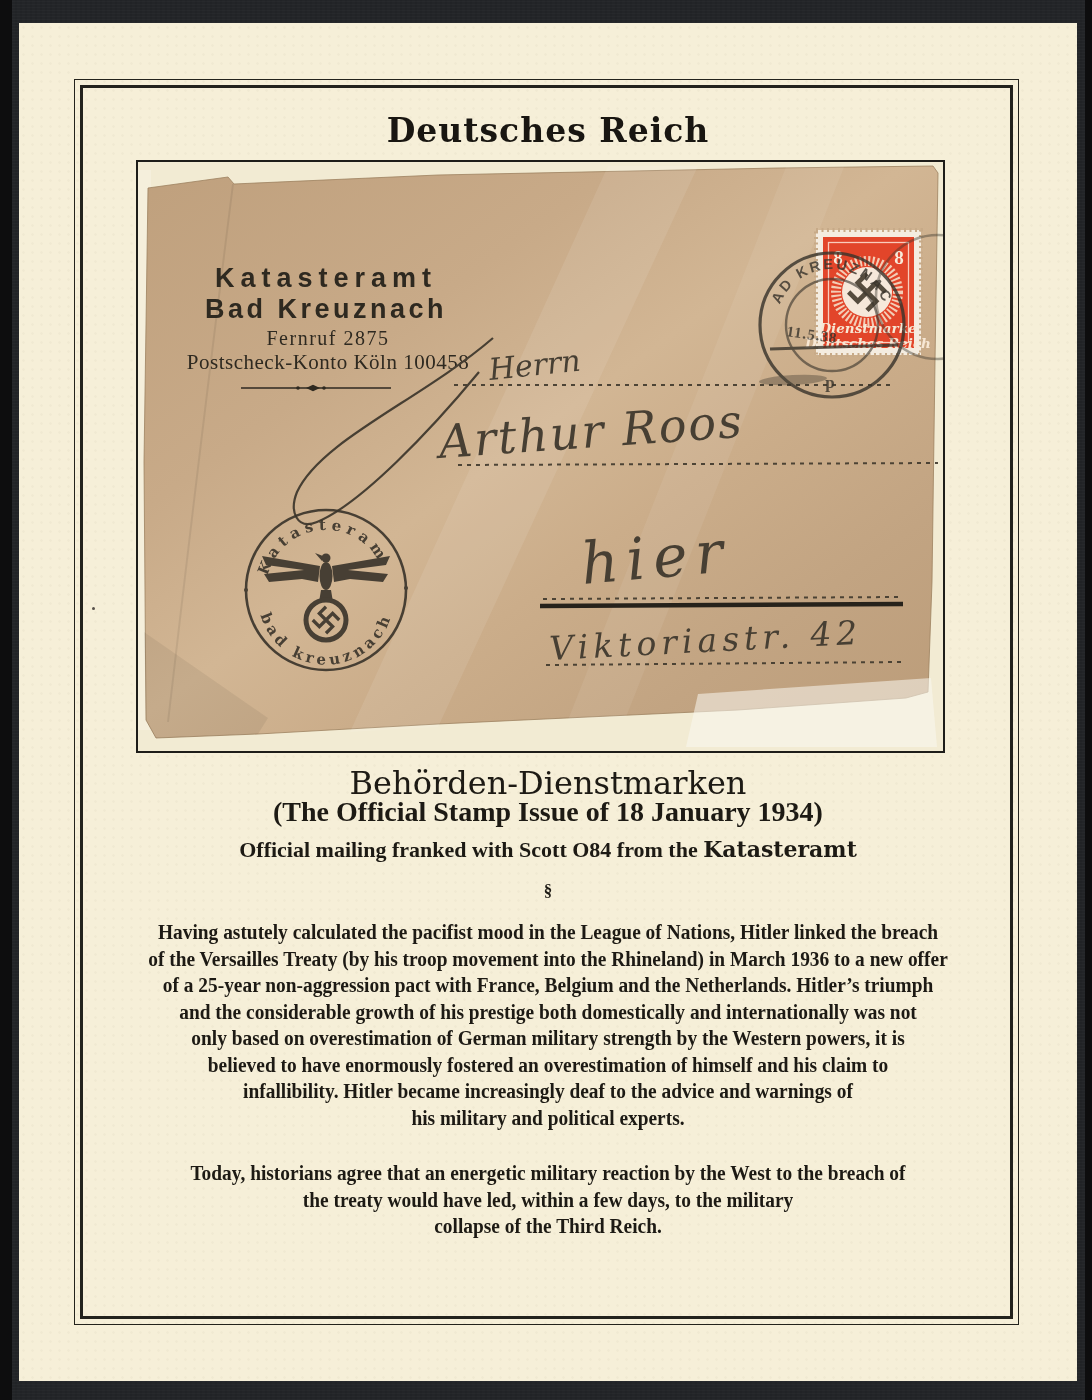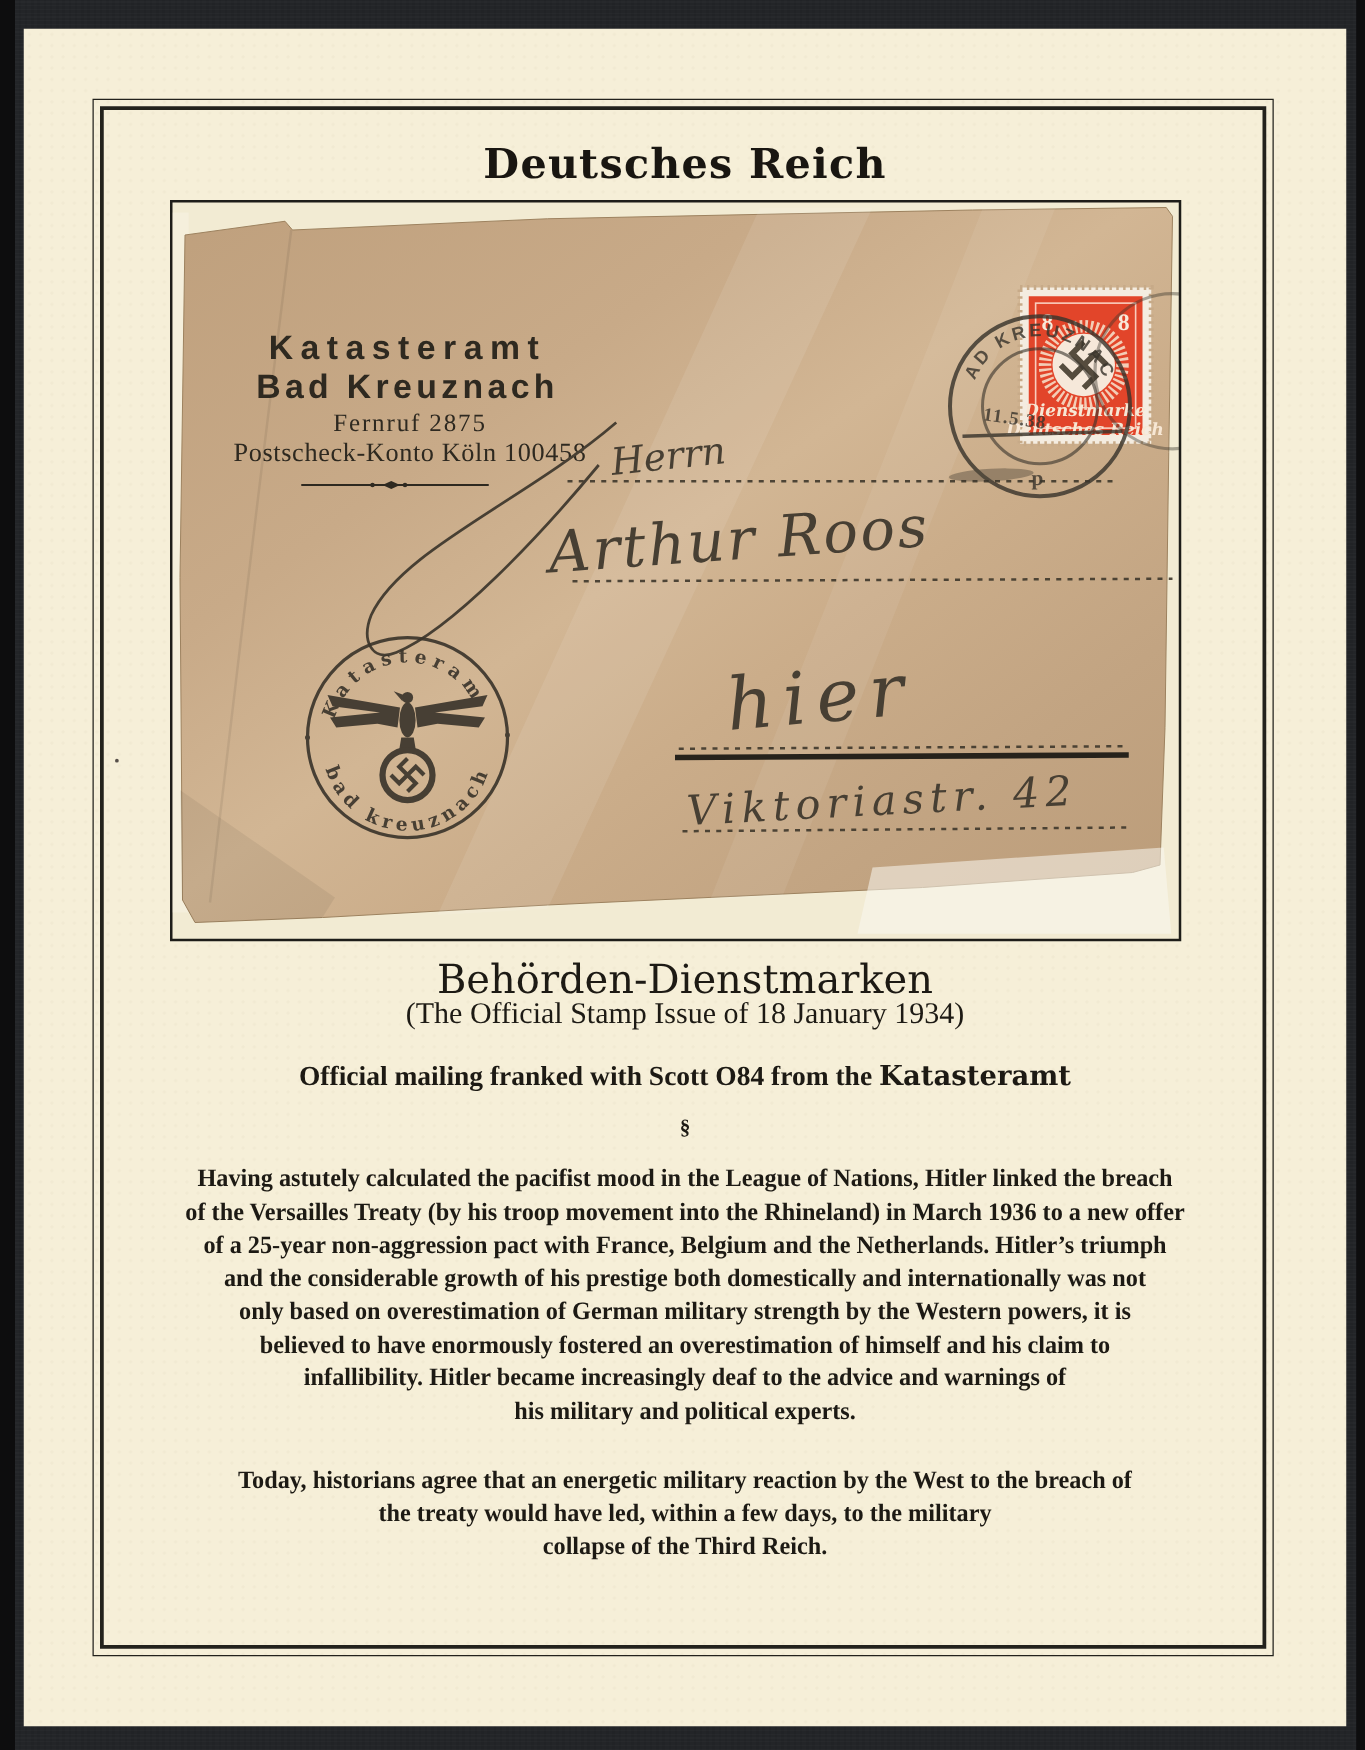--- a/index.html
+++ b/index.html
@@ -31,7 +31,7 @@
 
   .caption-area{position:absolute;left:0;top:745px;width:100%;text-align:center;color:#1d1a14;}
   .caption-heading{font-family:"DejaVu Serif", serif;font-weight:normal;font-size:32px;line-height:30px;}
-  .caption-subheading{font-weight:normal;font-size:24px;line-height:27px;}
+  .caption-subheading{font-weight:bold;font-size:28px;line-height:27px;}
   .franking{margin-top:22px;font-weight:bold;font-size:22px;line-height:28px;}
   .fraktur{font-family:"DejaVu Serif", serif;font-weight:bold;}
   .section-mark{margin-top:17px;font-size:17px;font-weight:bold;}

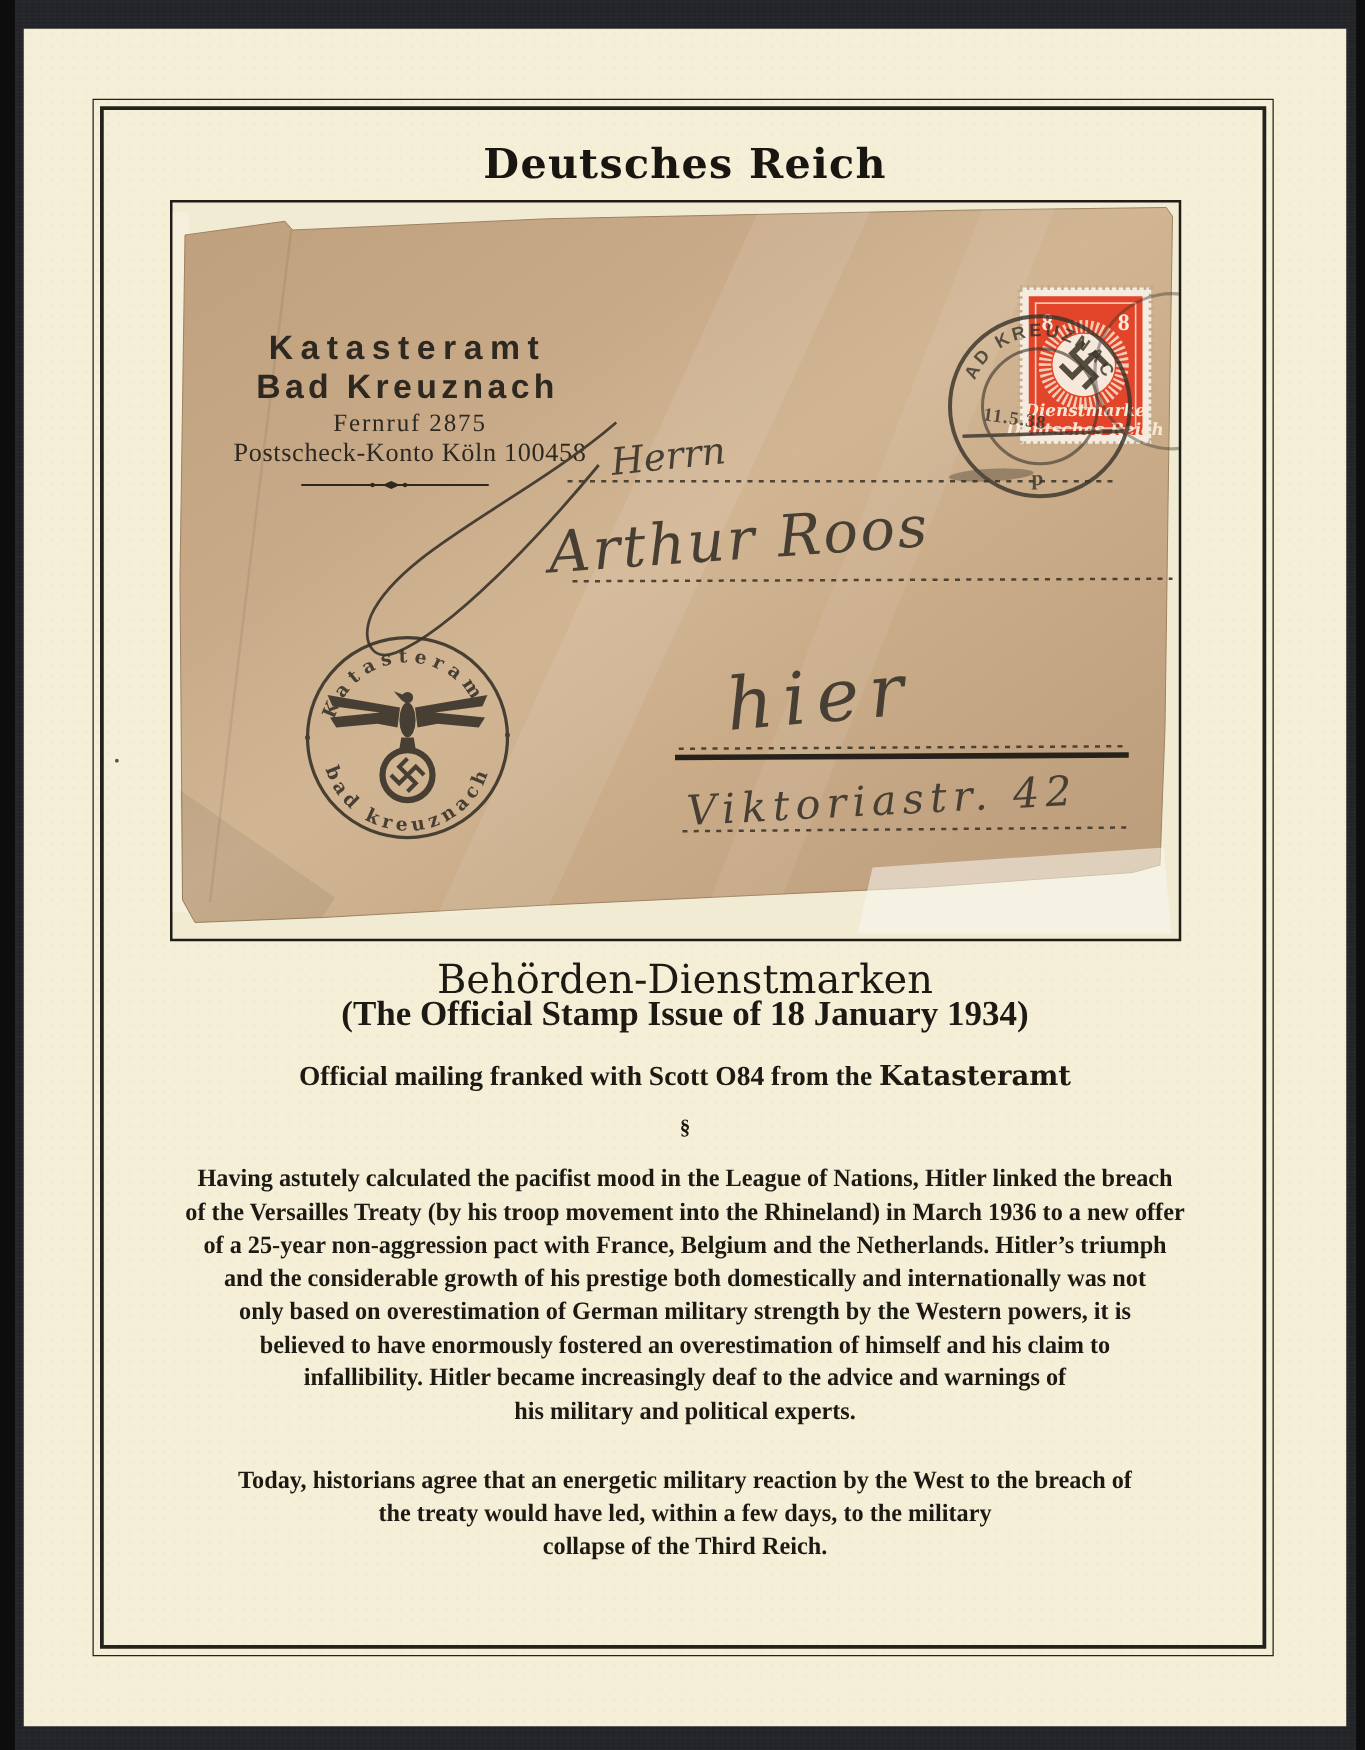--- a/index.html
+++ b/index.html
@@ -32,7 +32,7 @@
   .caption-area{position:absolute;left:0;top:745px;width:100%;text-align:center;color:#1d1a14;}
   .caption-heading{font-family:"DejaVu Serif", serif;font-weight:normal;font-size:32px;line-height:30px;}
   .caption-subheading{font-weight:bold;font-size:28px;line-height:27px;}
-  .franking{margin-top:22px;font-weight:bold;font-size:22px;line-height:28px;}
+  .franking{margin-top:10px;font-weight:bold;font-size:22px;line-height:28px;}
   .fraktur{font-family:"DejaVu Serif", serif;font-weight:bold;}
   .section-mark{margin-top:17px;font-size:17px;font-weight:bold;}
   .body-par{margin-top:0;white-space:pre-line;text-align:center;font-weight:bold;

